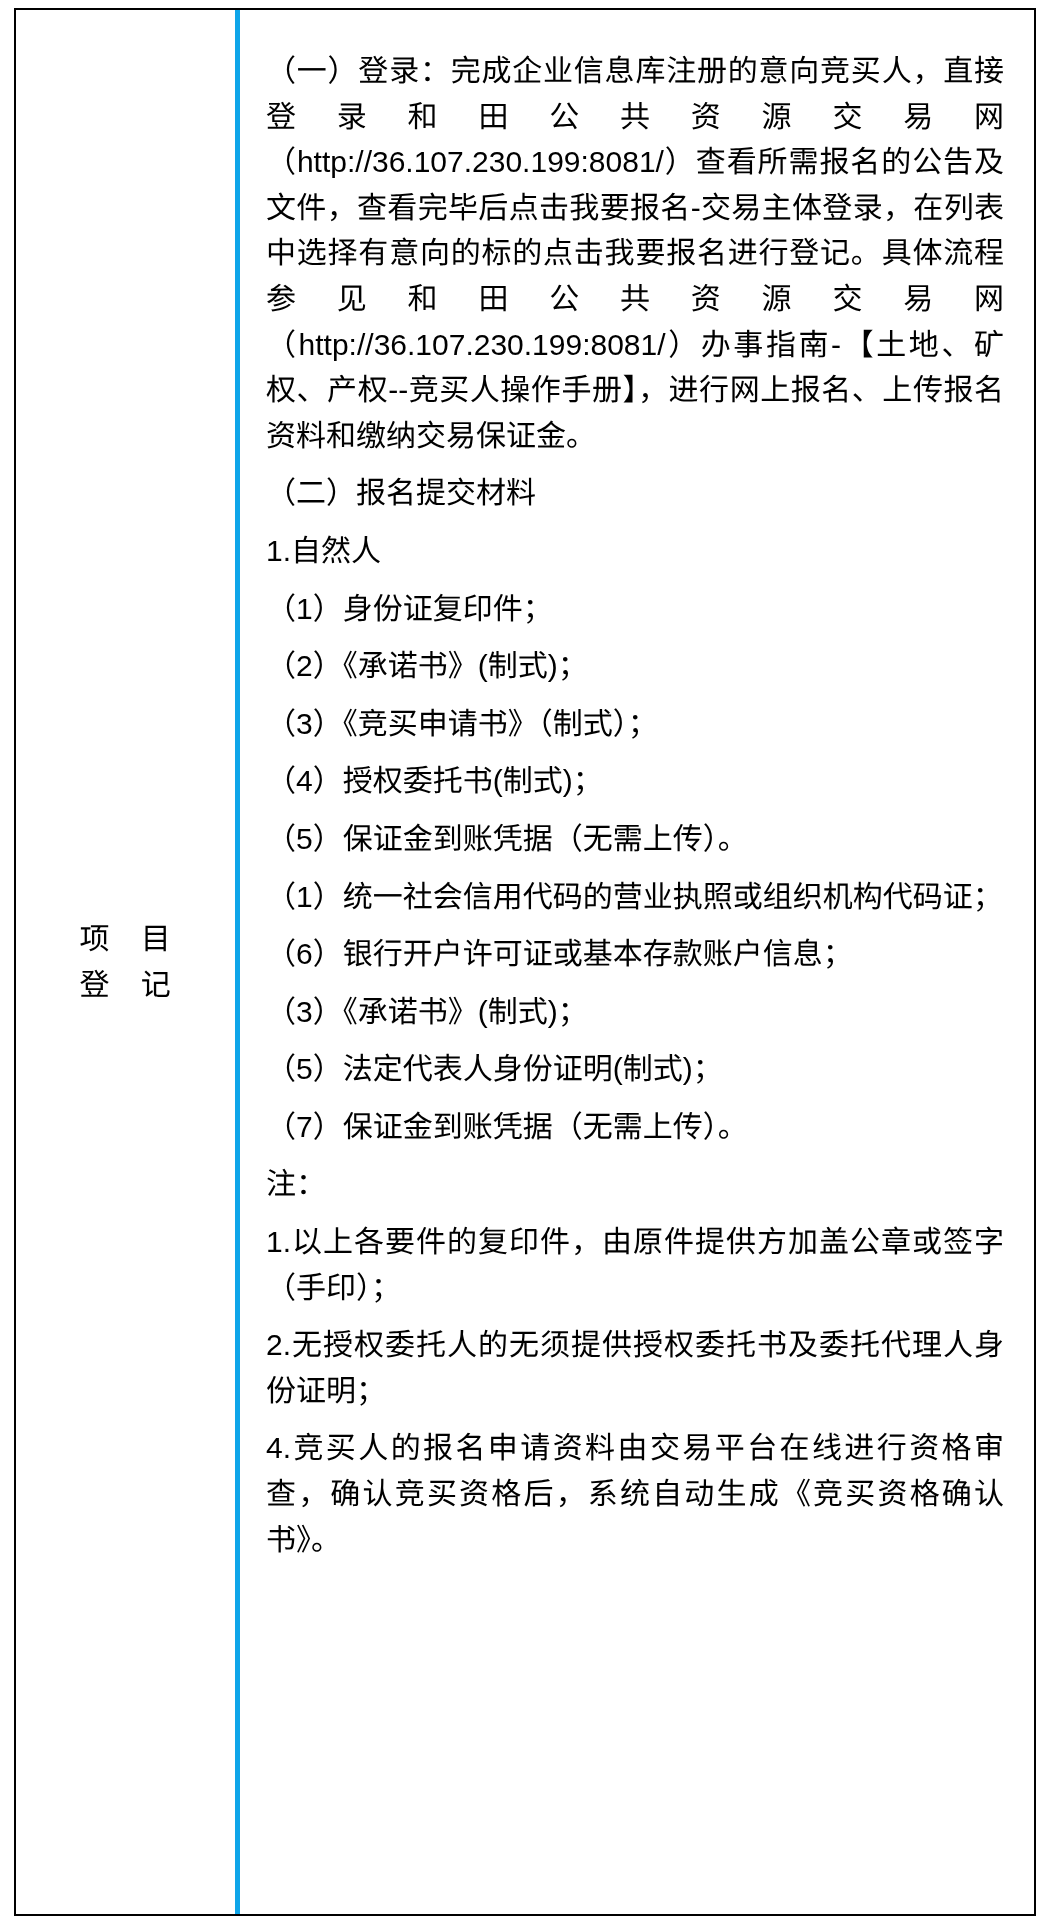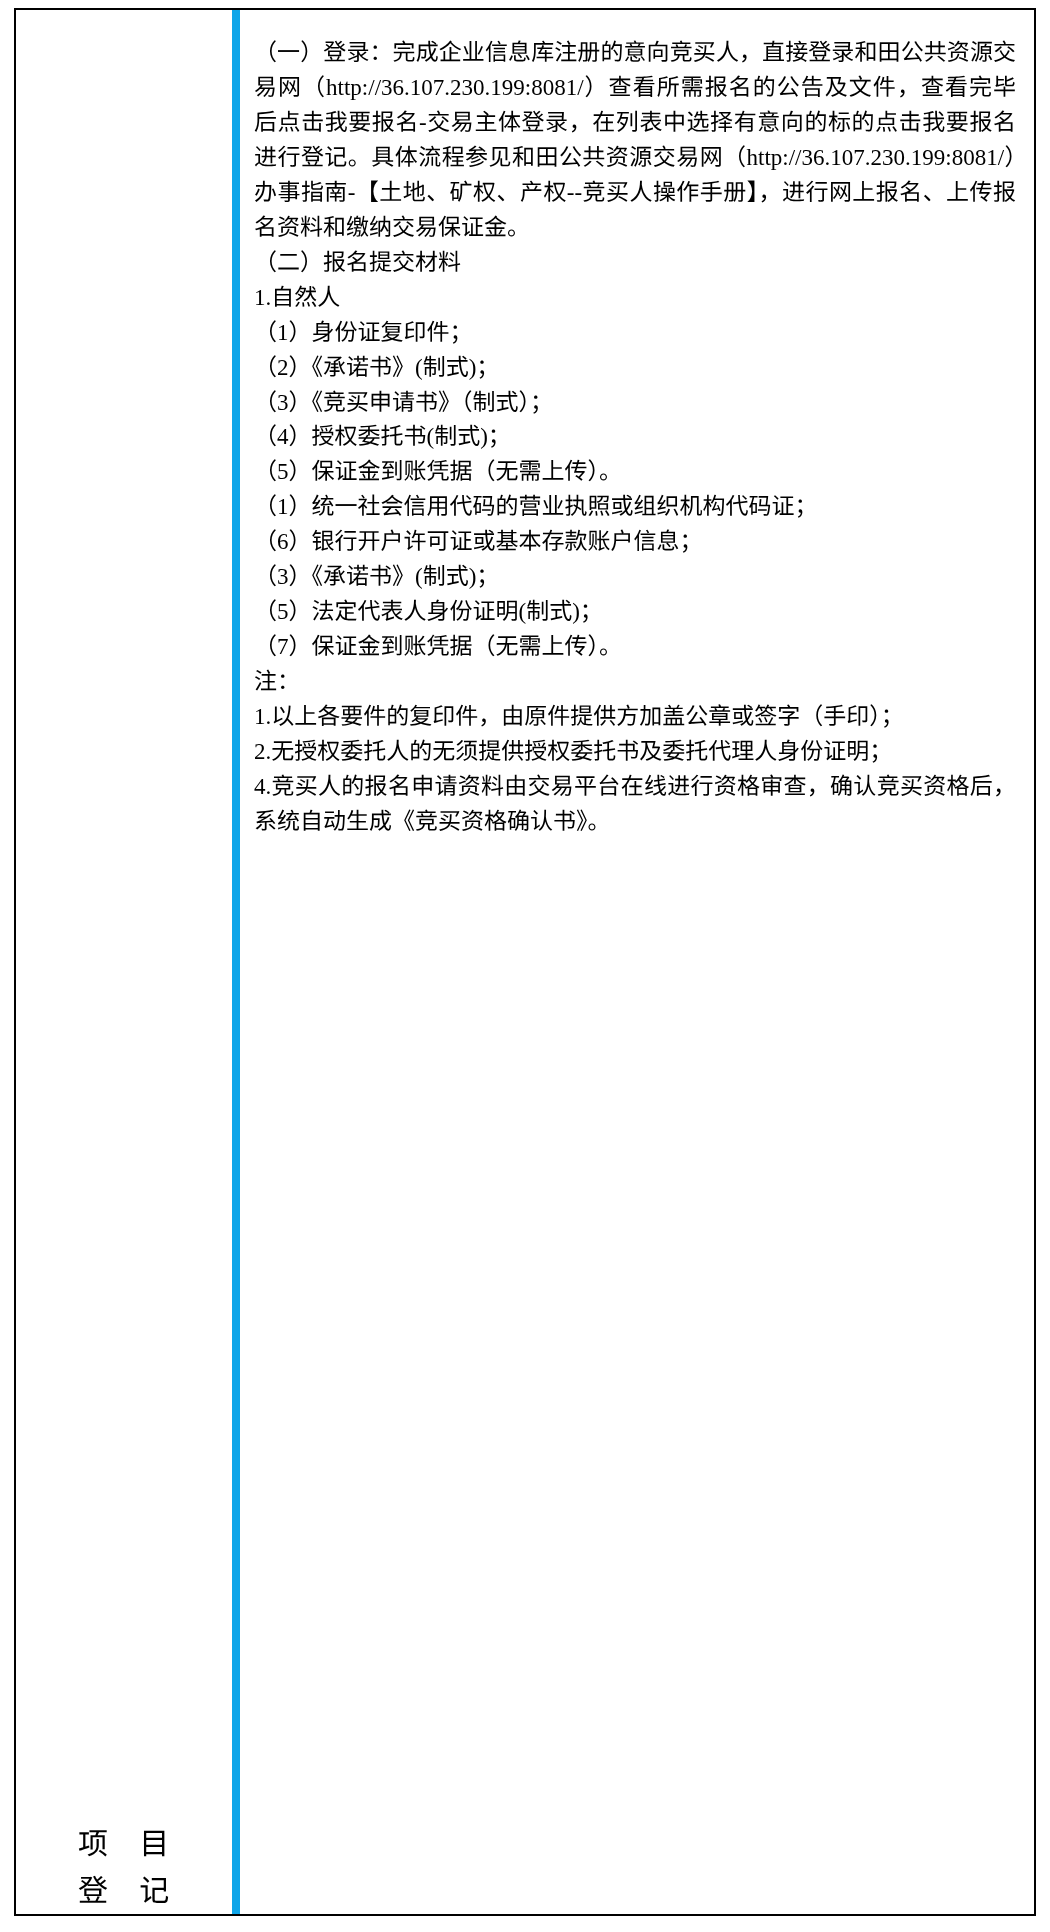--- a/index.html
+++ b/index.html
@@ -58,12 +58,12 @@
     padding: 26px 18px 10px 14px;
   }
   .para {
-    font-size: 23px;
+    font-size: 30px;
     line-height: 1.52;
     text-align: justify;
     text-justify: inter-ideograph;
-    margin: 0;
-    font-family: Liberation Serif, serif;
+    margin: 12px;
+    font-family: Liberation Sans, sans-serif;
   }
 </style>
 </head>

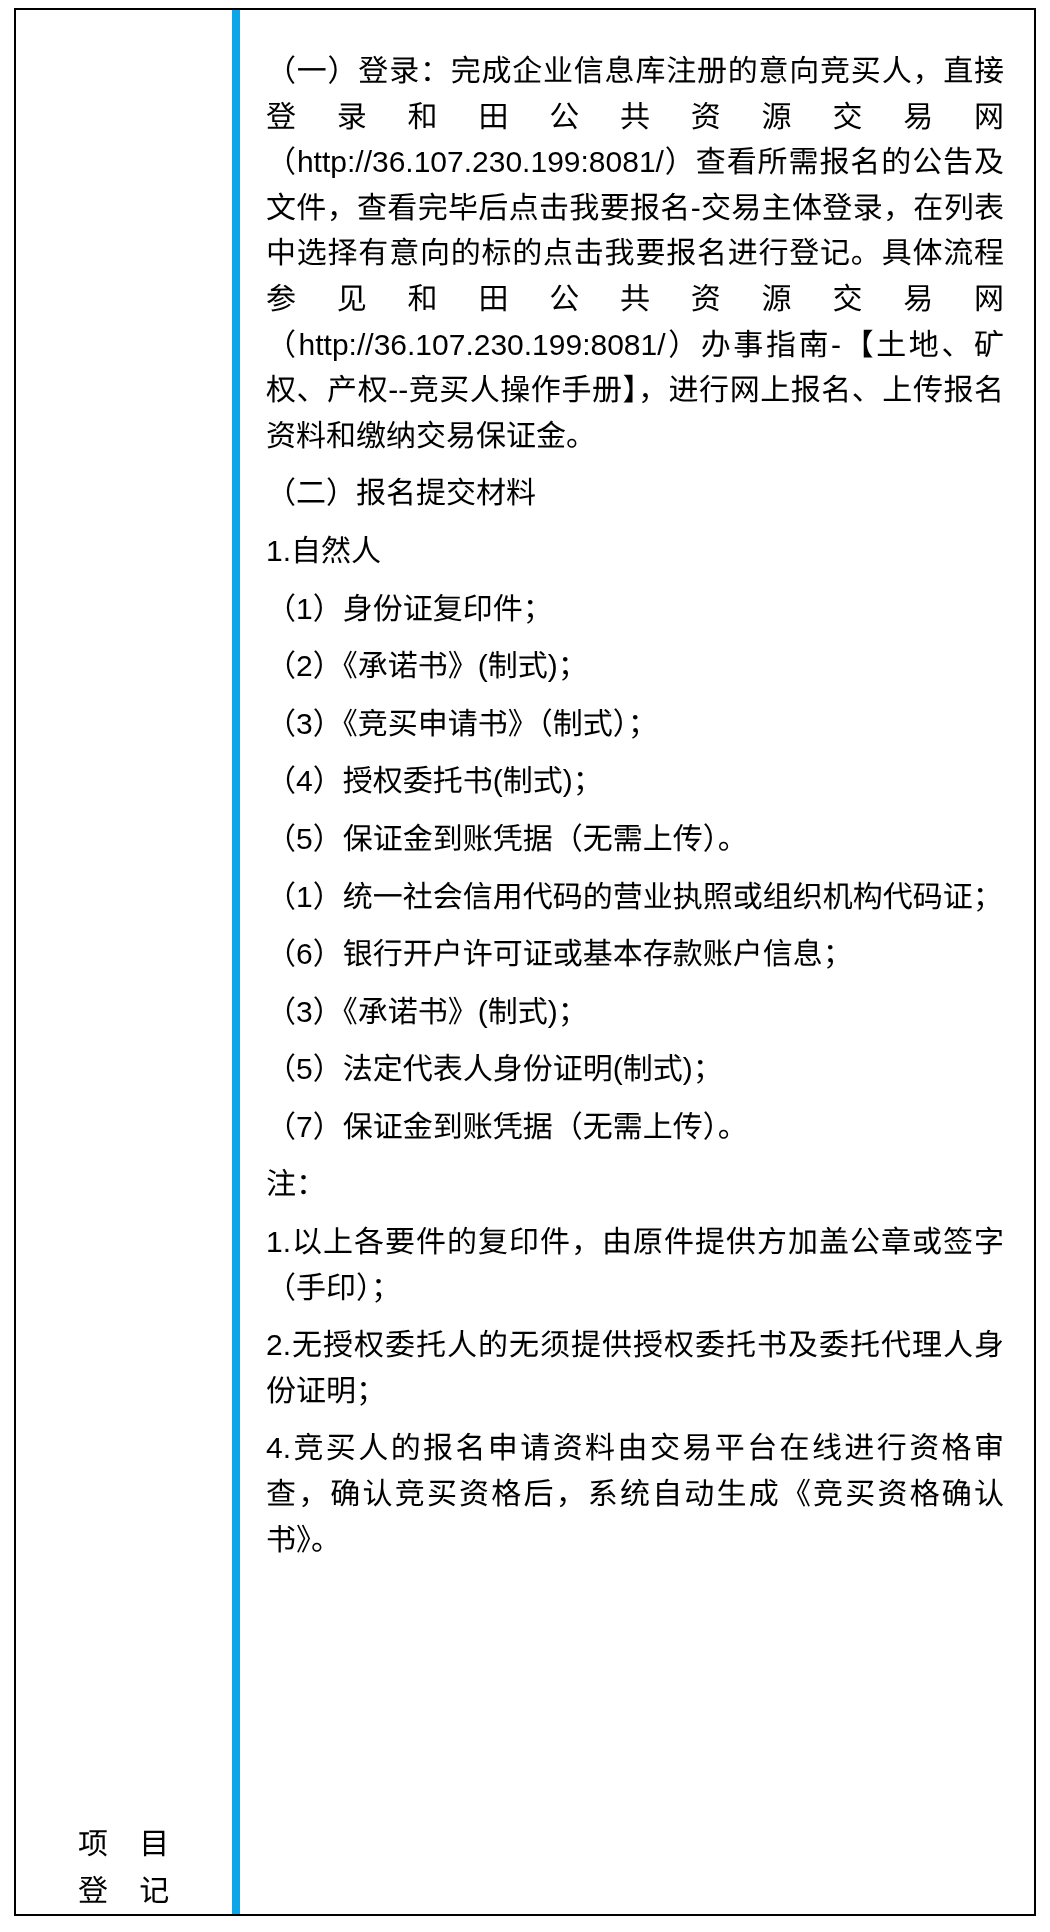--- a/index.html
+++ b/index.html
@@ -38,9 +38,9 @@
   .col-label {
     width: 224px;
     box-sizing: border-box;
-    border-right: 8px solid #0ea5e9;
+    border-right: 5px solid #0ea5e9;
     display: flex;
-    align-items: flex-end;
+    align-items: center;
     justify-content: center;
     flex: 0 0 224px;
   }

